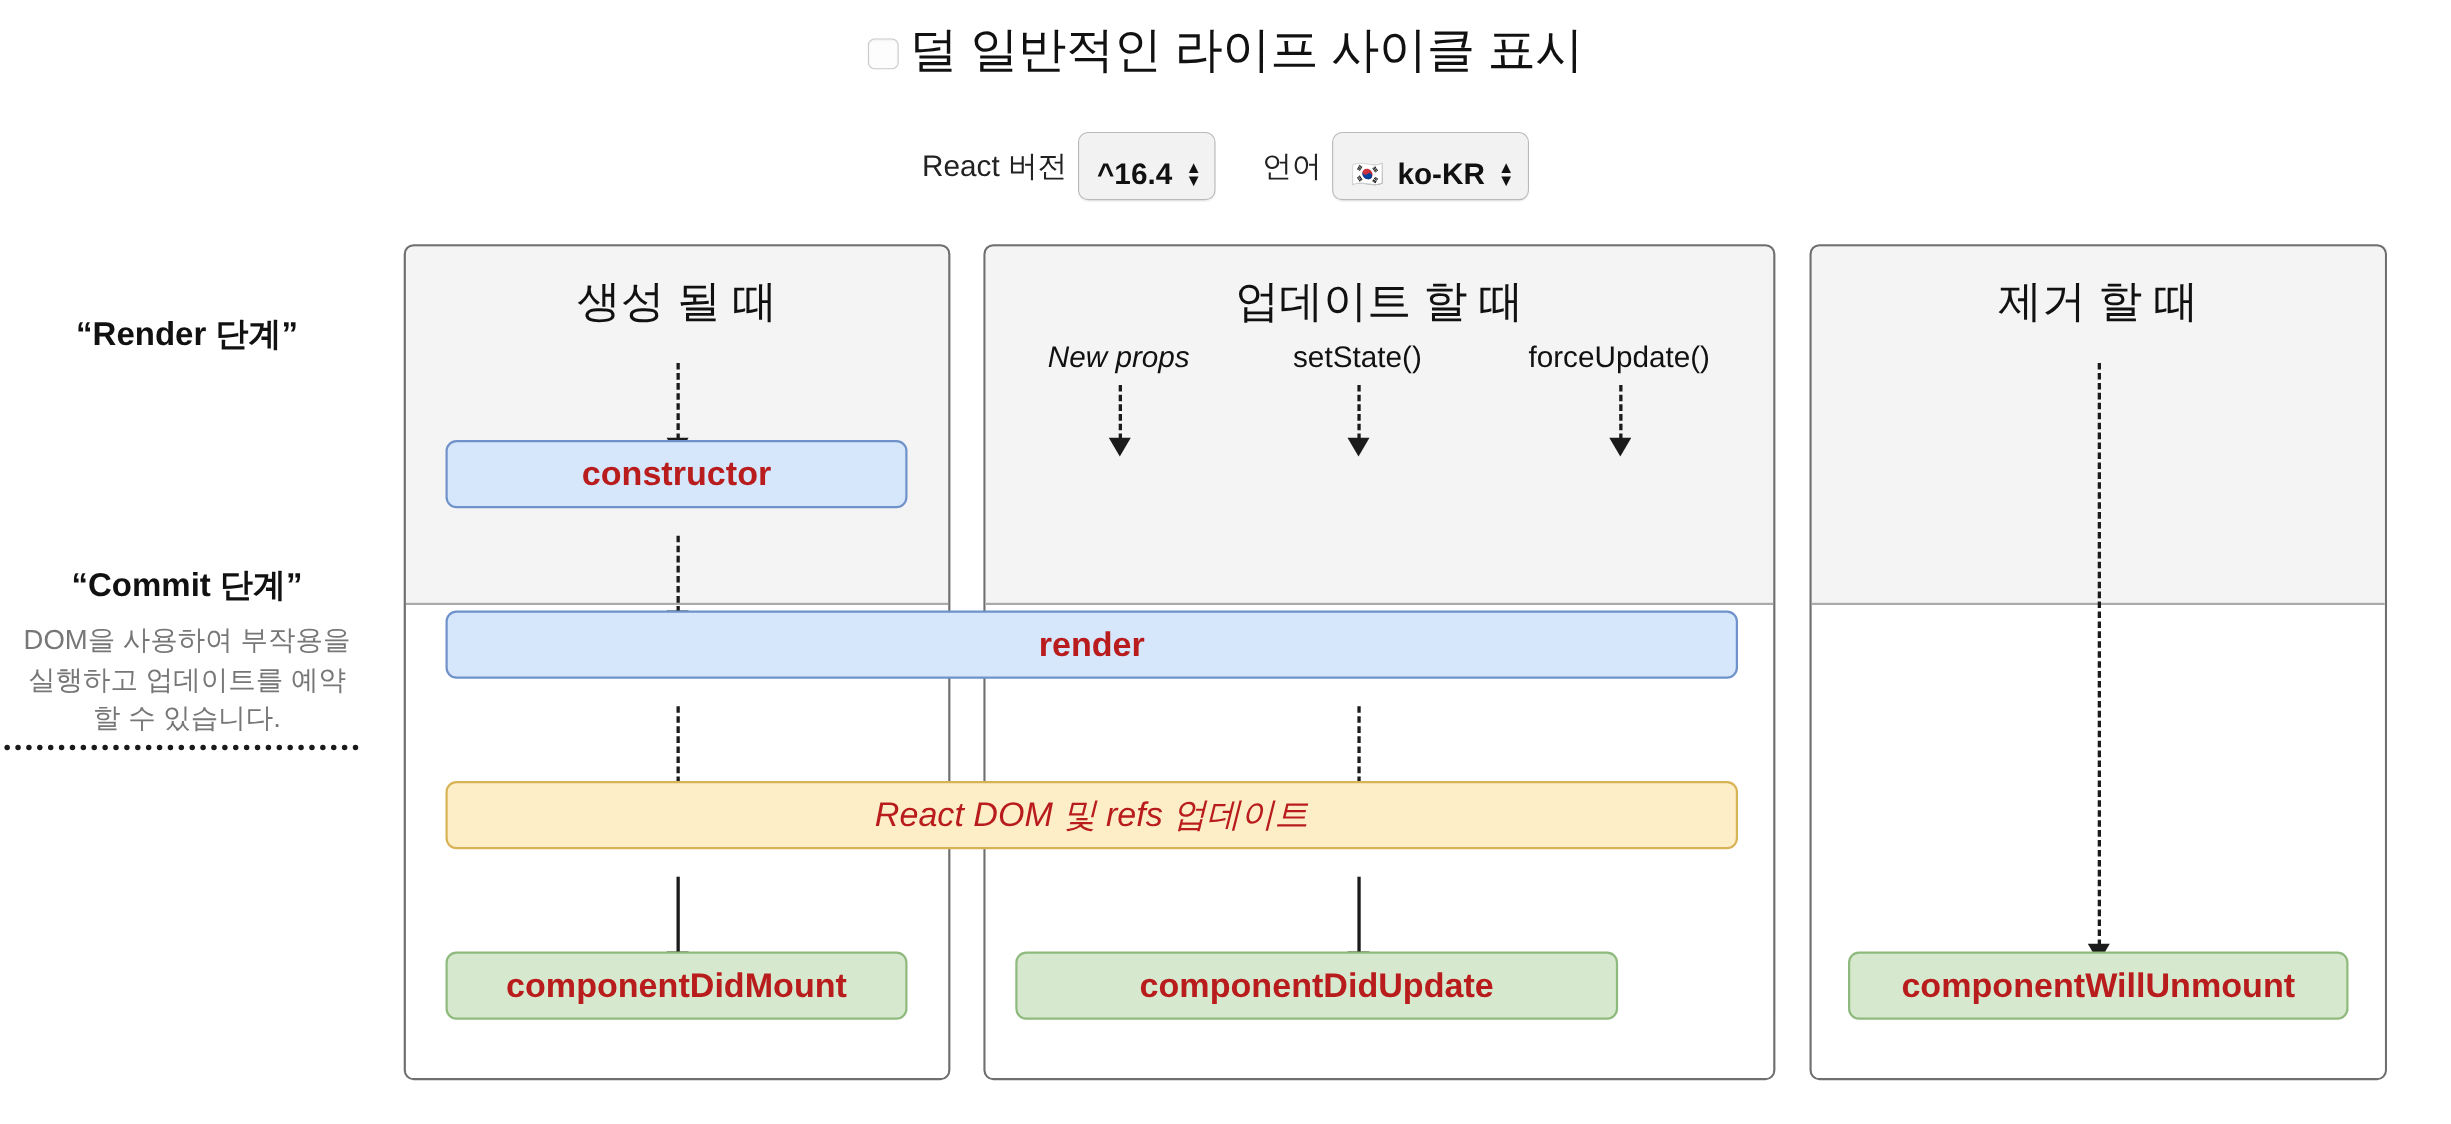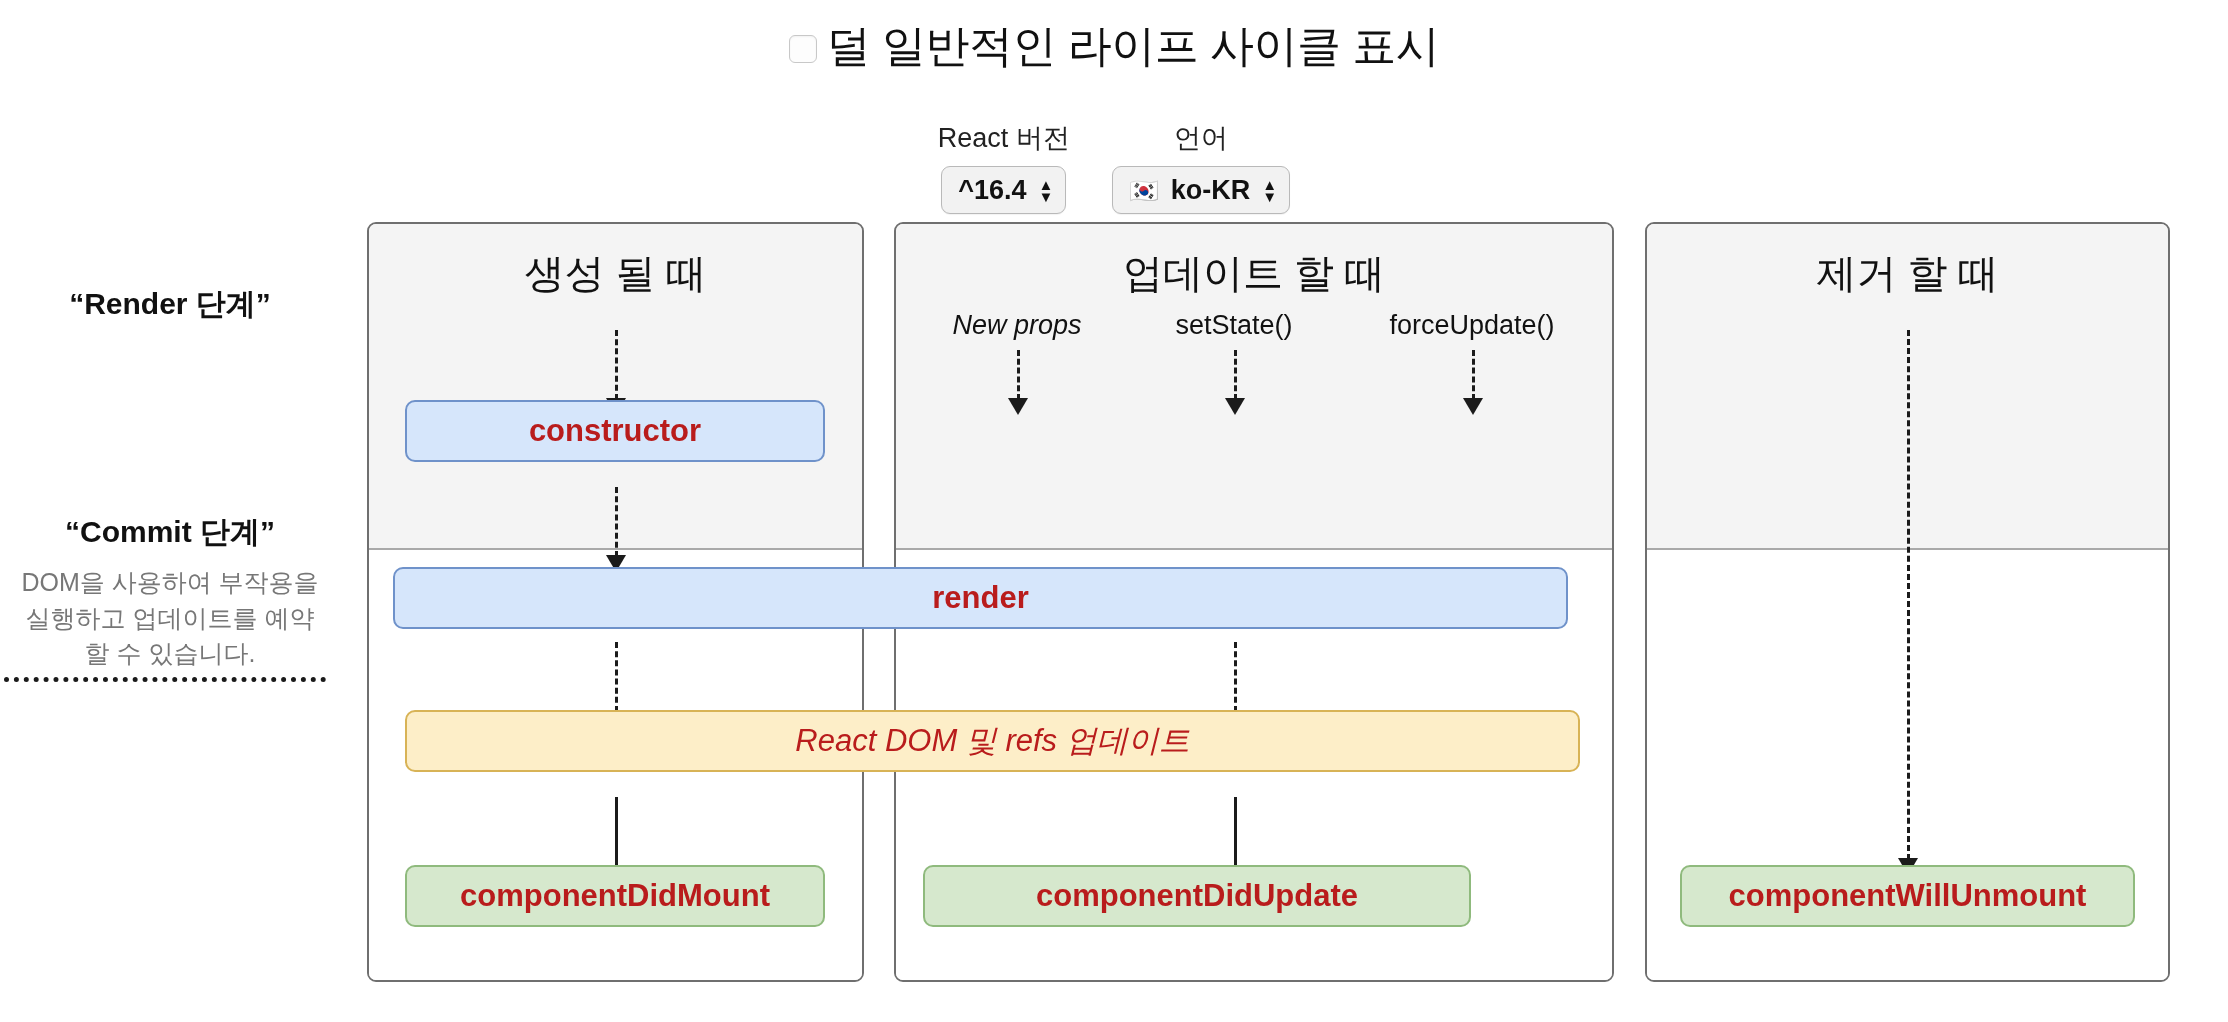--- a/index.html
+++ b/index.html
@@ -38,7 +38,7 @@
     position:absolute;left:0;top:120px;width:2228px;
     display:flex;align-items:center;justify-content:center;gap:42px;
   }
-  .ctrl{display:flex;align-items:center;gap:10px;flex-direction:column;}
+  .ctrl{display:flex;align-items:center;gap:10px;}
   .ctrl-label{font-size:27px;color:#222;white-space:nowrap;}
   .select{
     display:flex;align-items:center;gap:12px;

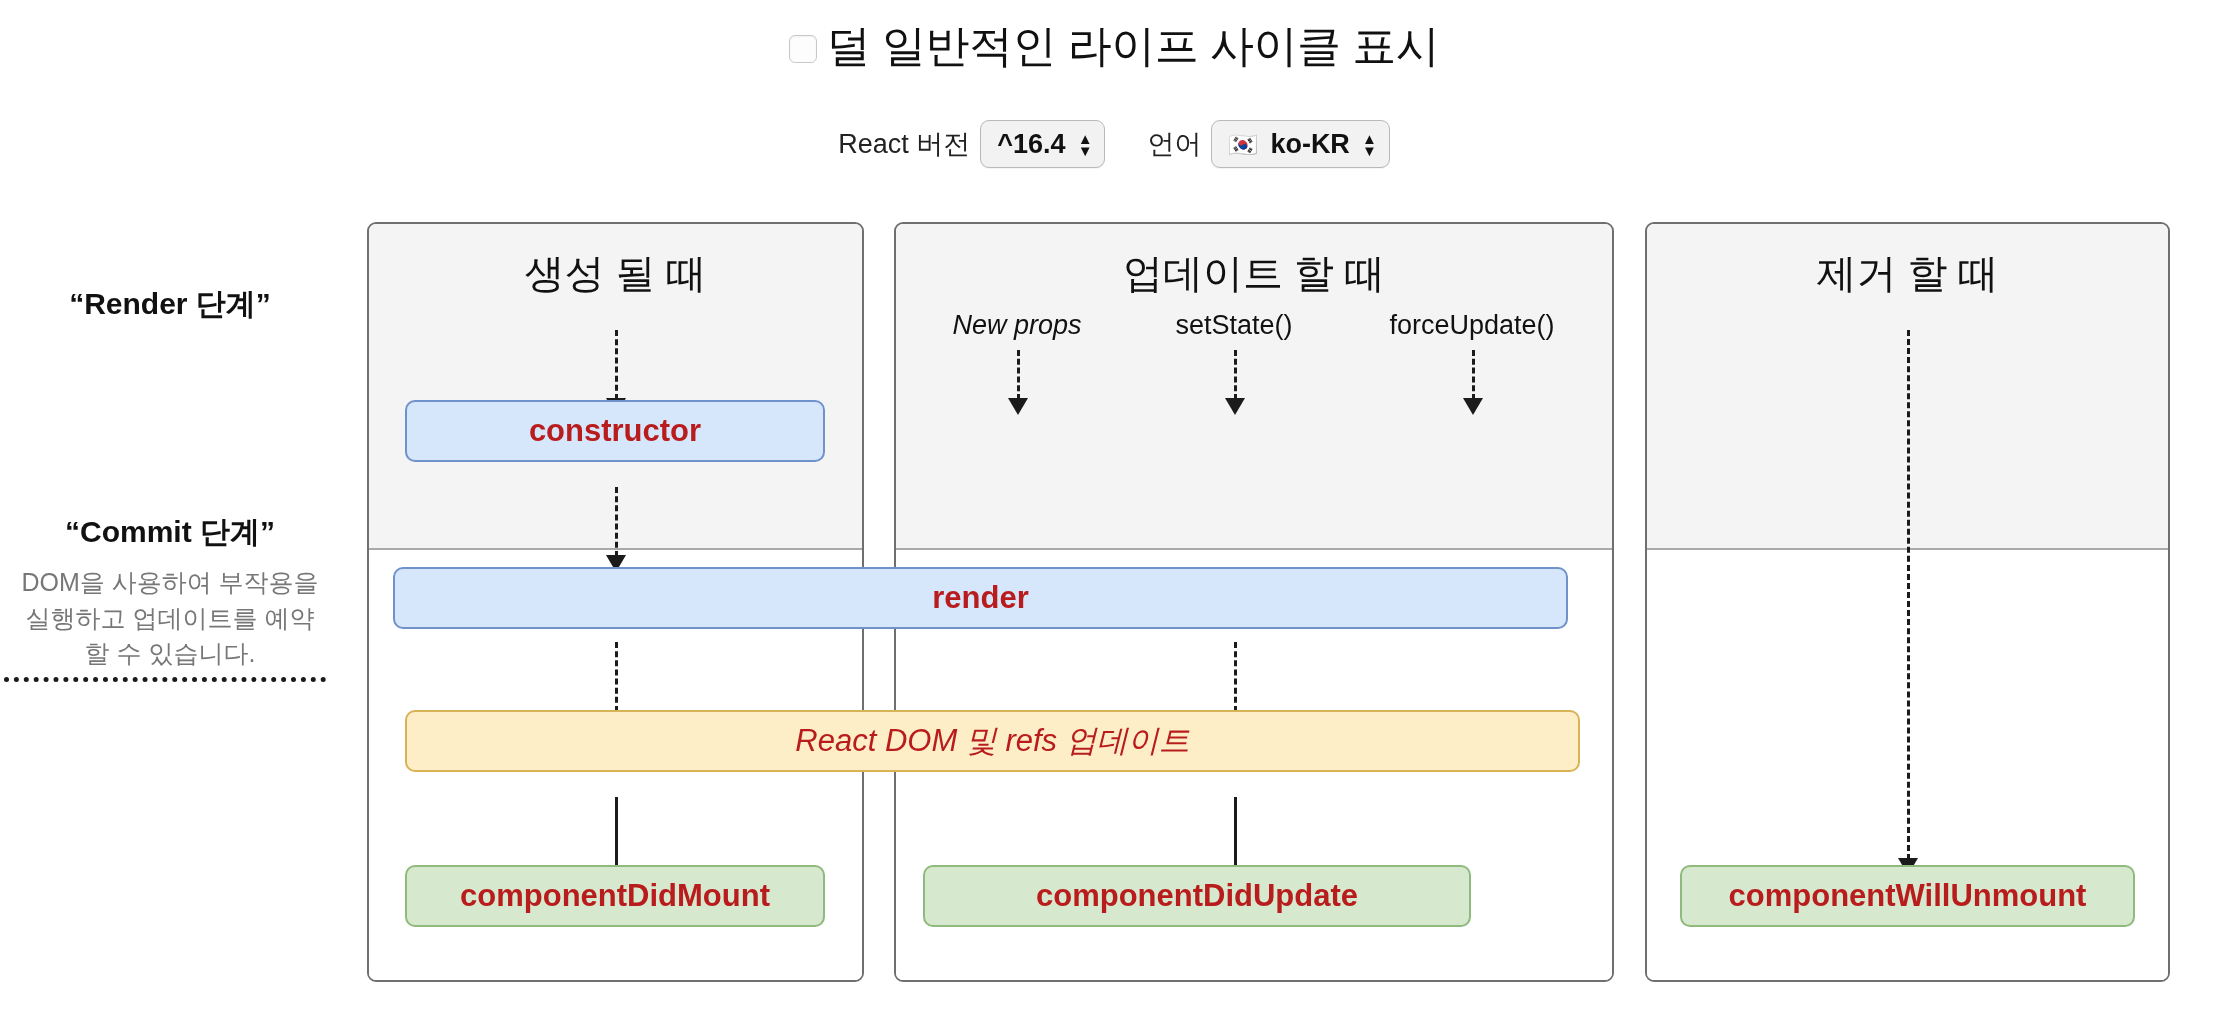--- a/index.html
+++ b/index.html
@@ -44,7 +44,7 @@
     display:flex;align-items:center;gap:12px;
     border:1px solid #b9b9b9;border-radius:9px;
     background:#f2f2f2;
-    padding:8px 12px 7px 16px;
+    padding:22px 12px 7px 16px;
     min-height:30px;
     box-shadow:0 1px 1px rgba(0,0,0,.05);
   }

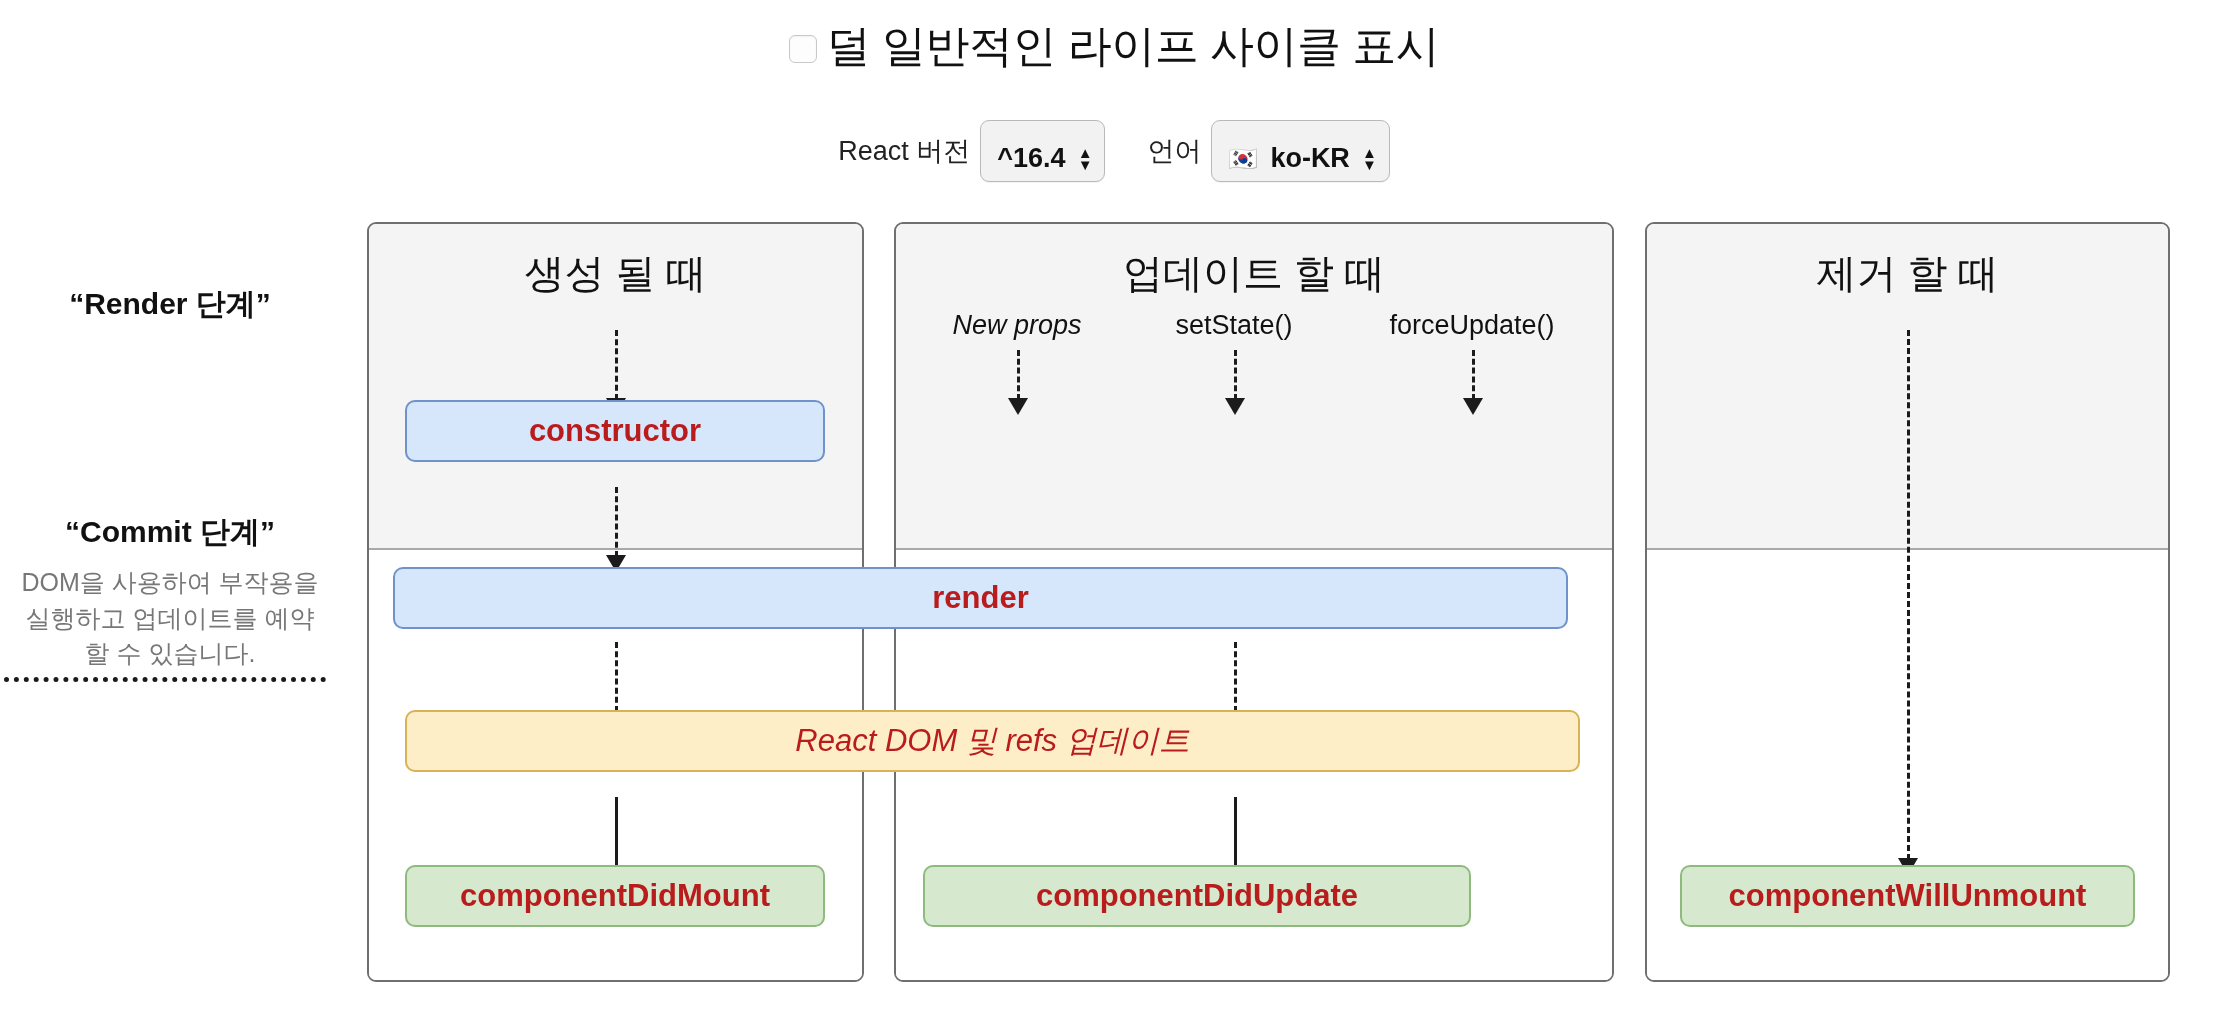--- a/index.html
+++ b/index.html
@@ -235,7 +235,7 @@
 
   <div class="box blue" style="left:405px;top:178px;width:420px;height:62px;">constructor</div>
 
-  <div class="box blue" style="left:393px;top:333px;width:1175px;height:62px;margin-top:12px;">render</div>
+  <div class="box blue" style="left:405px;top:333px;width:1175px;height:62px;">render</div>
 
   <div class="box green" style="left:405px;top:643px;width:420px;height:62px;">componentDidMount</div>
 

